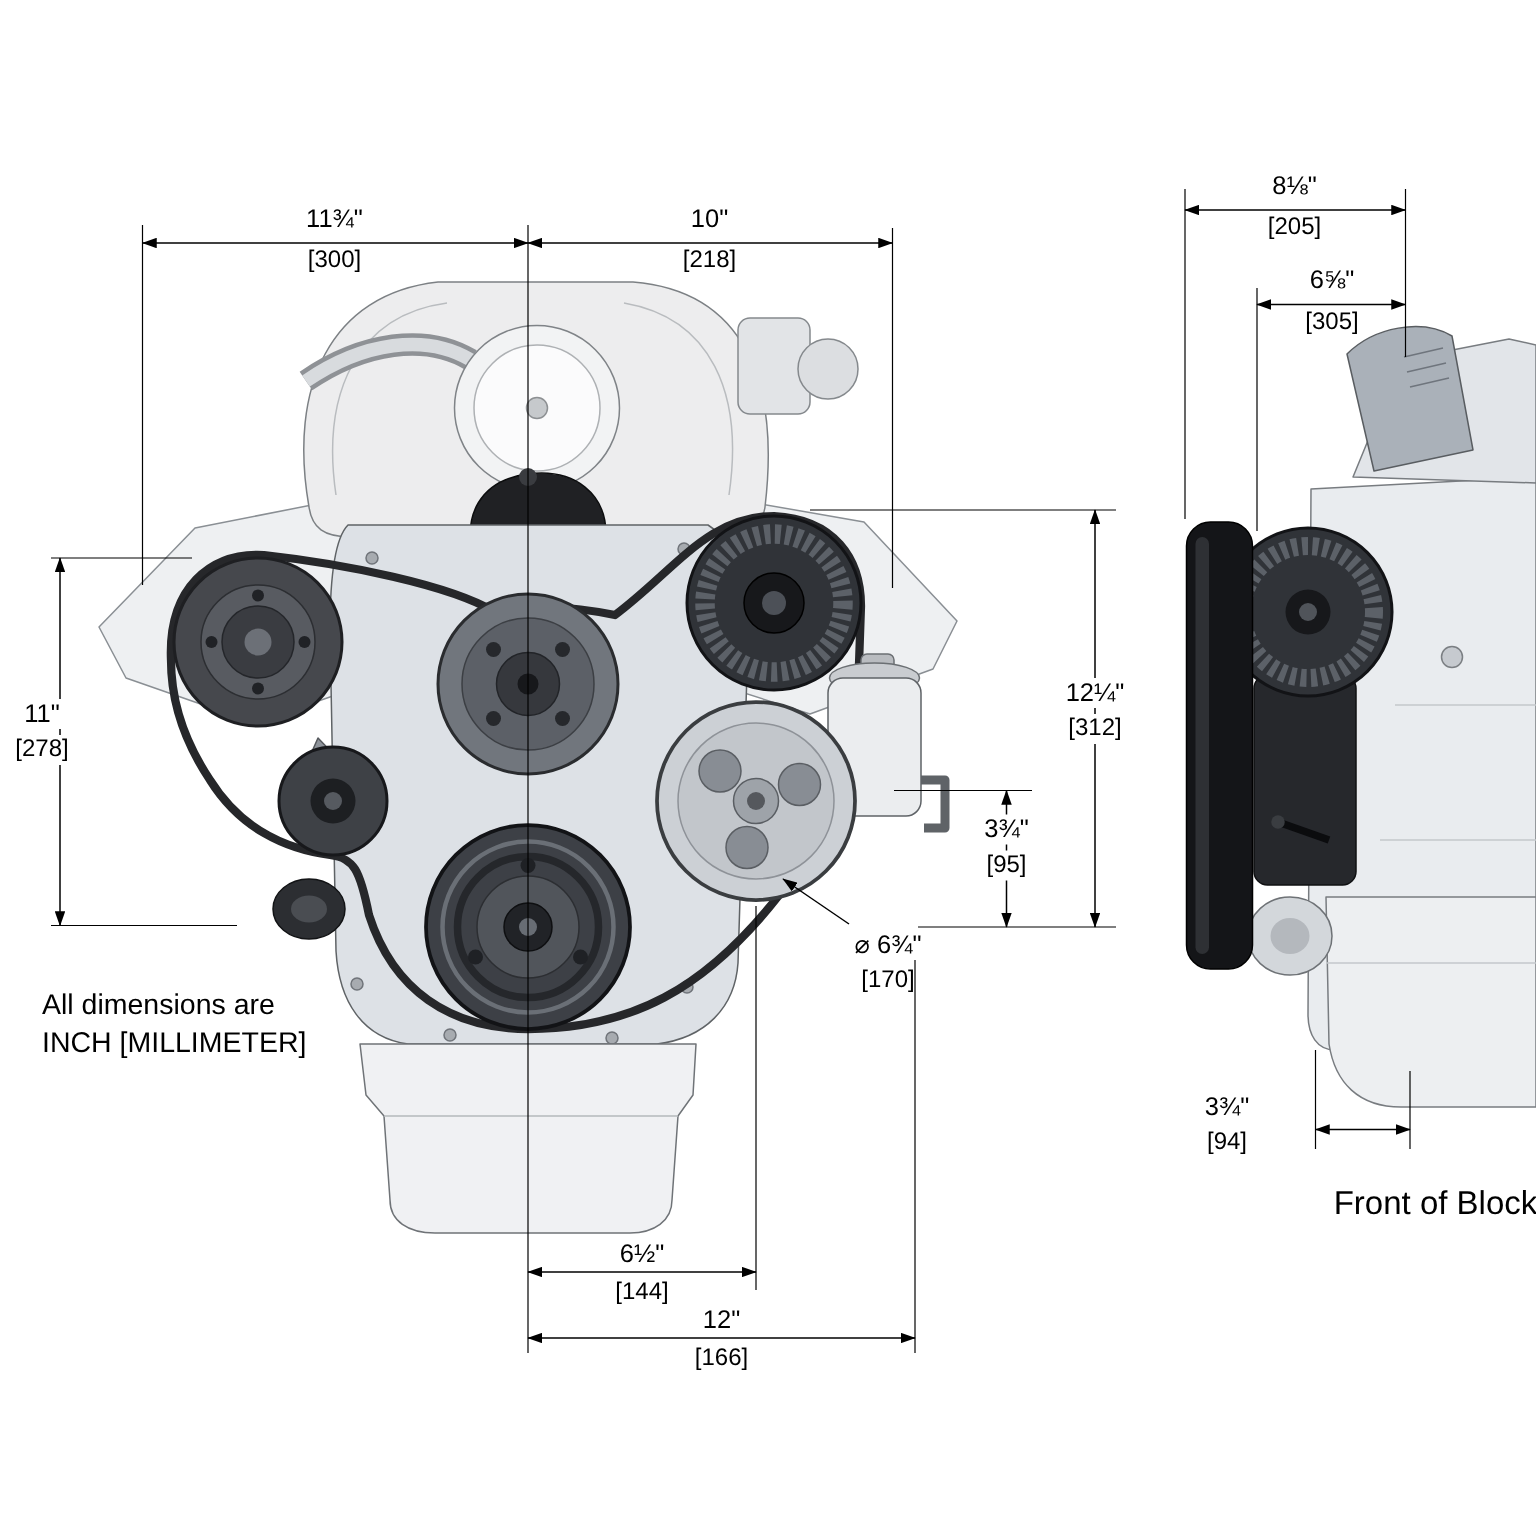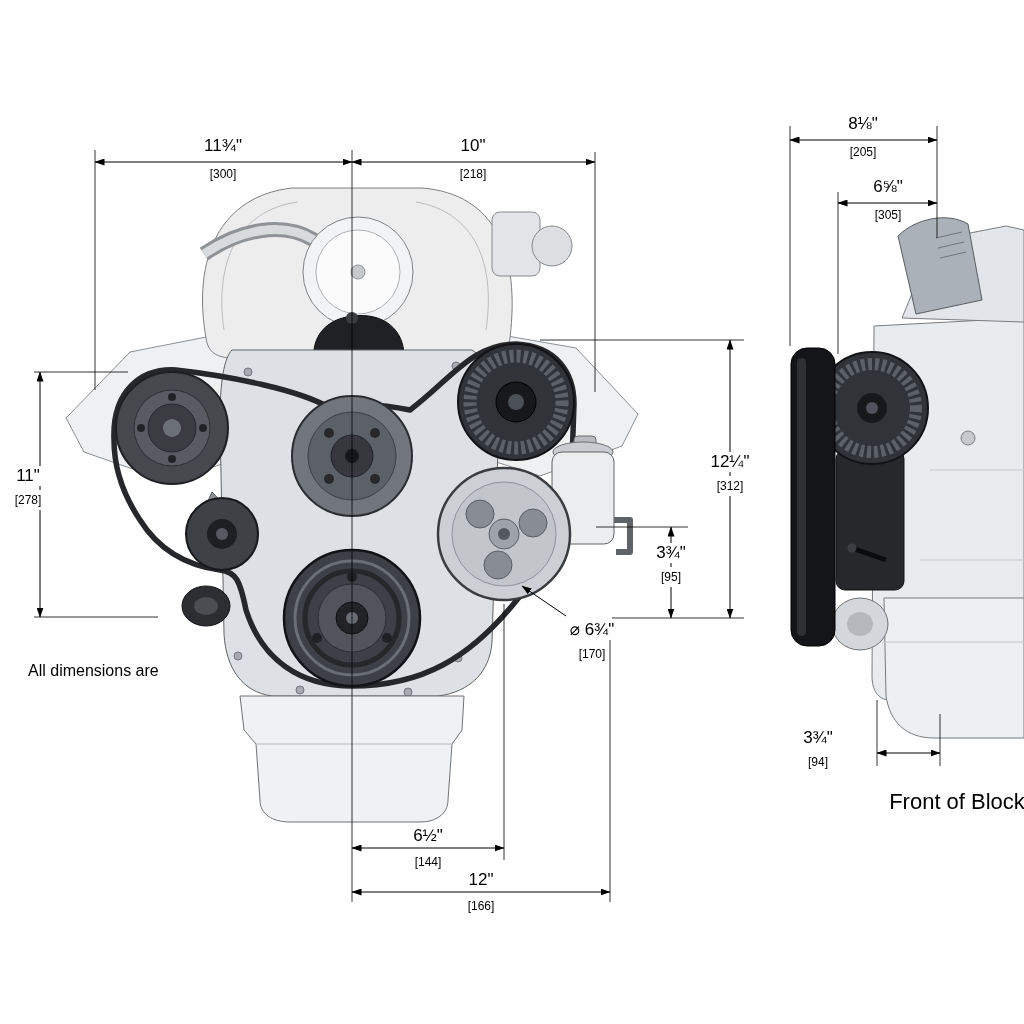--- a/index.html
+++ b/index.html
@@ -8,7 +8,7 @@
   svg.drawing{position:absolute;left:0;top:0;}
   .dim-label{position:absolute;transform:translateX(-50%);display:flex;flex-direction:column;align-items:center;
              font-size:17px;line-height:20px;white-space:nowrap;text-align:center;}
-  .dim-label .mm{font-size:12px;}
+  .dim-label .mm{font-size:16px;}
   .g4{row-gap:4px}.g6{row-gap:6px}.g8{row-gap:8px}
   .bg span{background:#fff;padding:0 3px;}
   .note{position:absolute;left:28px;top:658px;font-size:16px;line-height:25px;}

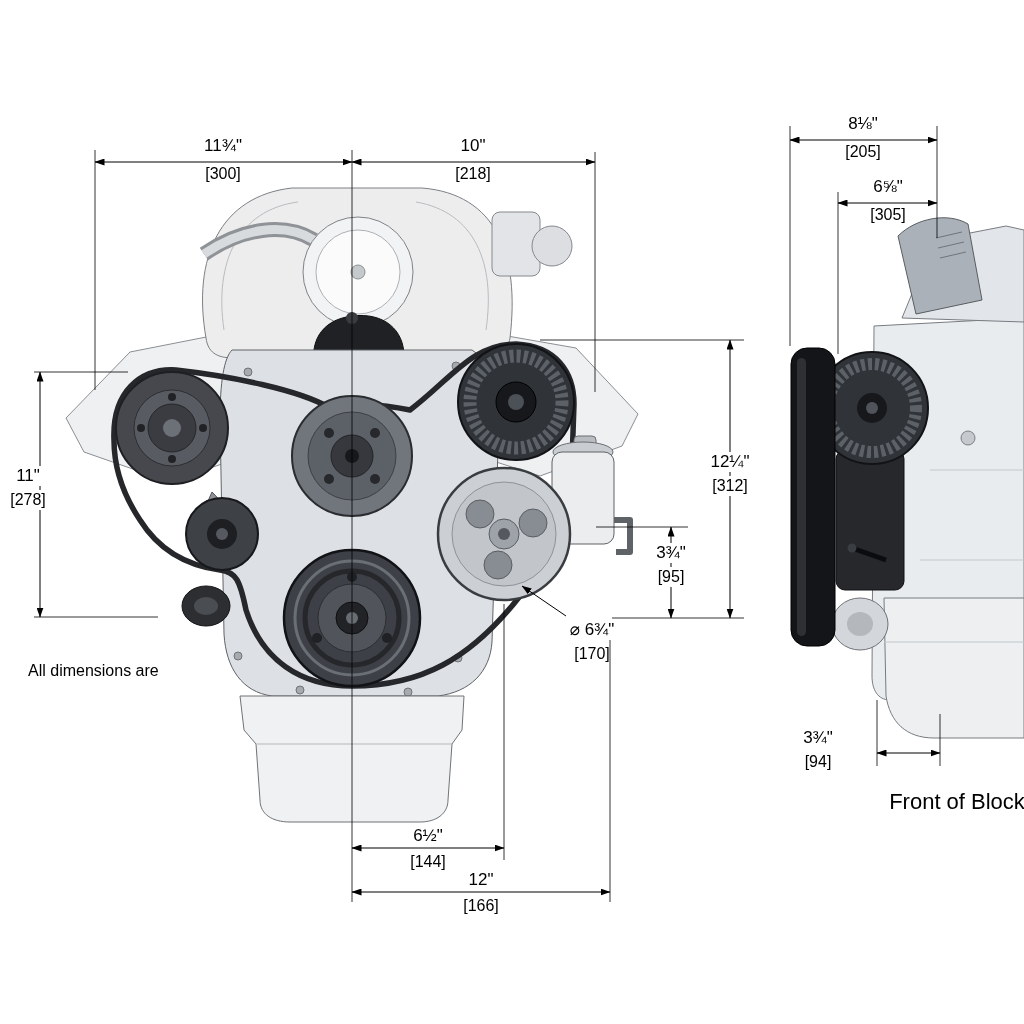--- a/index.html
+++ b/index.html
@@ -11,7 +11,7 @@
   .dim-label .mm{font-size:16px;}
   .g4{row-gap:4px}.g6{row-gap:6px}.g8{row-gap:8px}
   .bg span{background:#fff;padding:0 3px;}
-  .note{position:absolute;left:28px;top:658px;font-size:16px;line-height:25px;}
+  .note{position:absolute;left:28px;top:658px;font-size:19px;line-height:25px;}
   .caption{position:absolute;transform:translateX(-50%);font-size:22px;white-space:nowrap;}
 </style>
 </head>

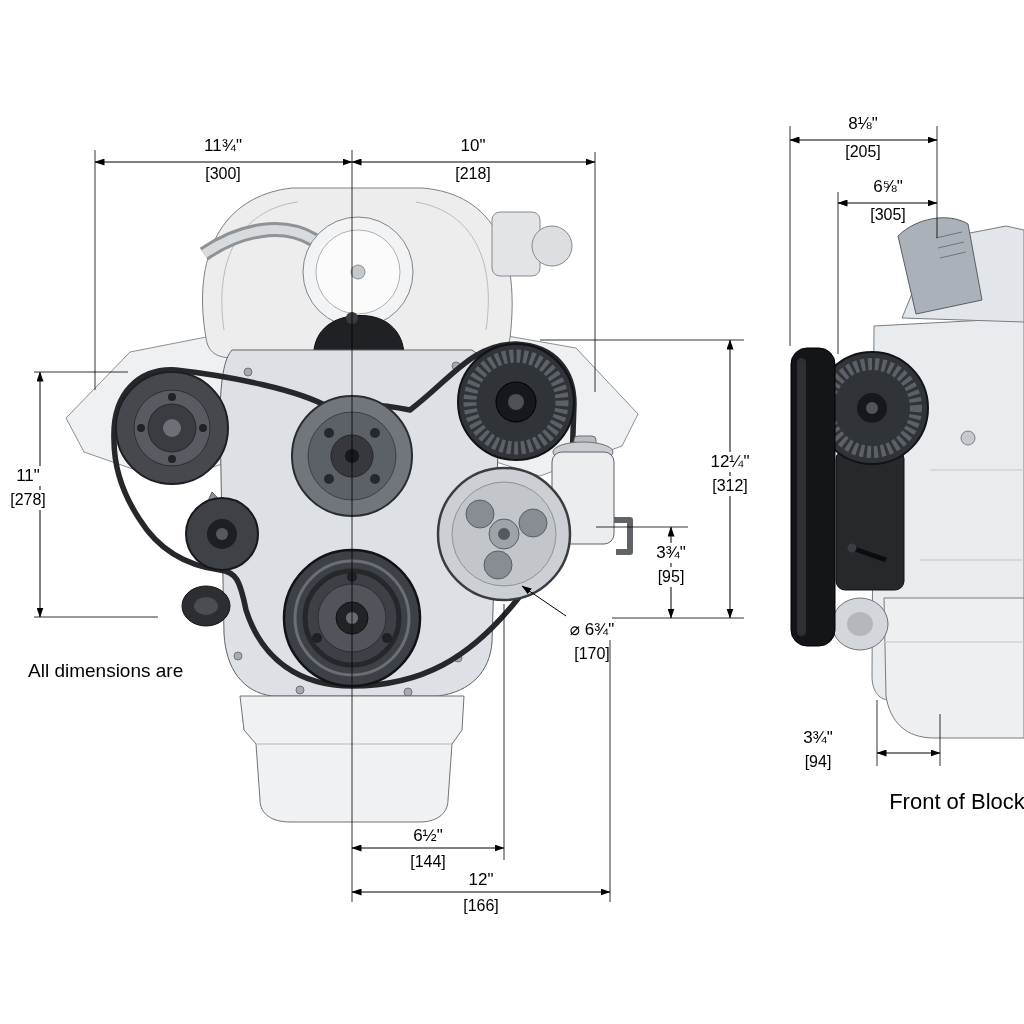--- a/index.html
+++ b/index.html
@@ -261,6 +261,7 @@
 
 <div class="note">
   <div>All dimensions are</div>
+  <div>INCH [MILLIMETER]</div>
 </div>
 <div class="caption" style="left:957px;top:789px">Front of Block</div>
 

